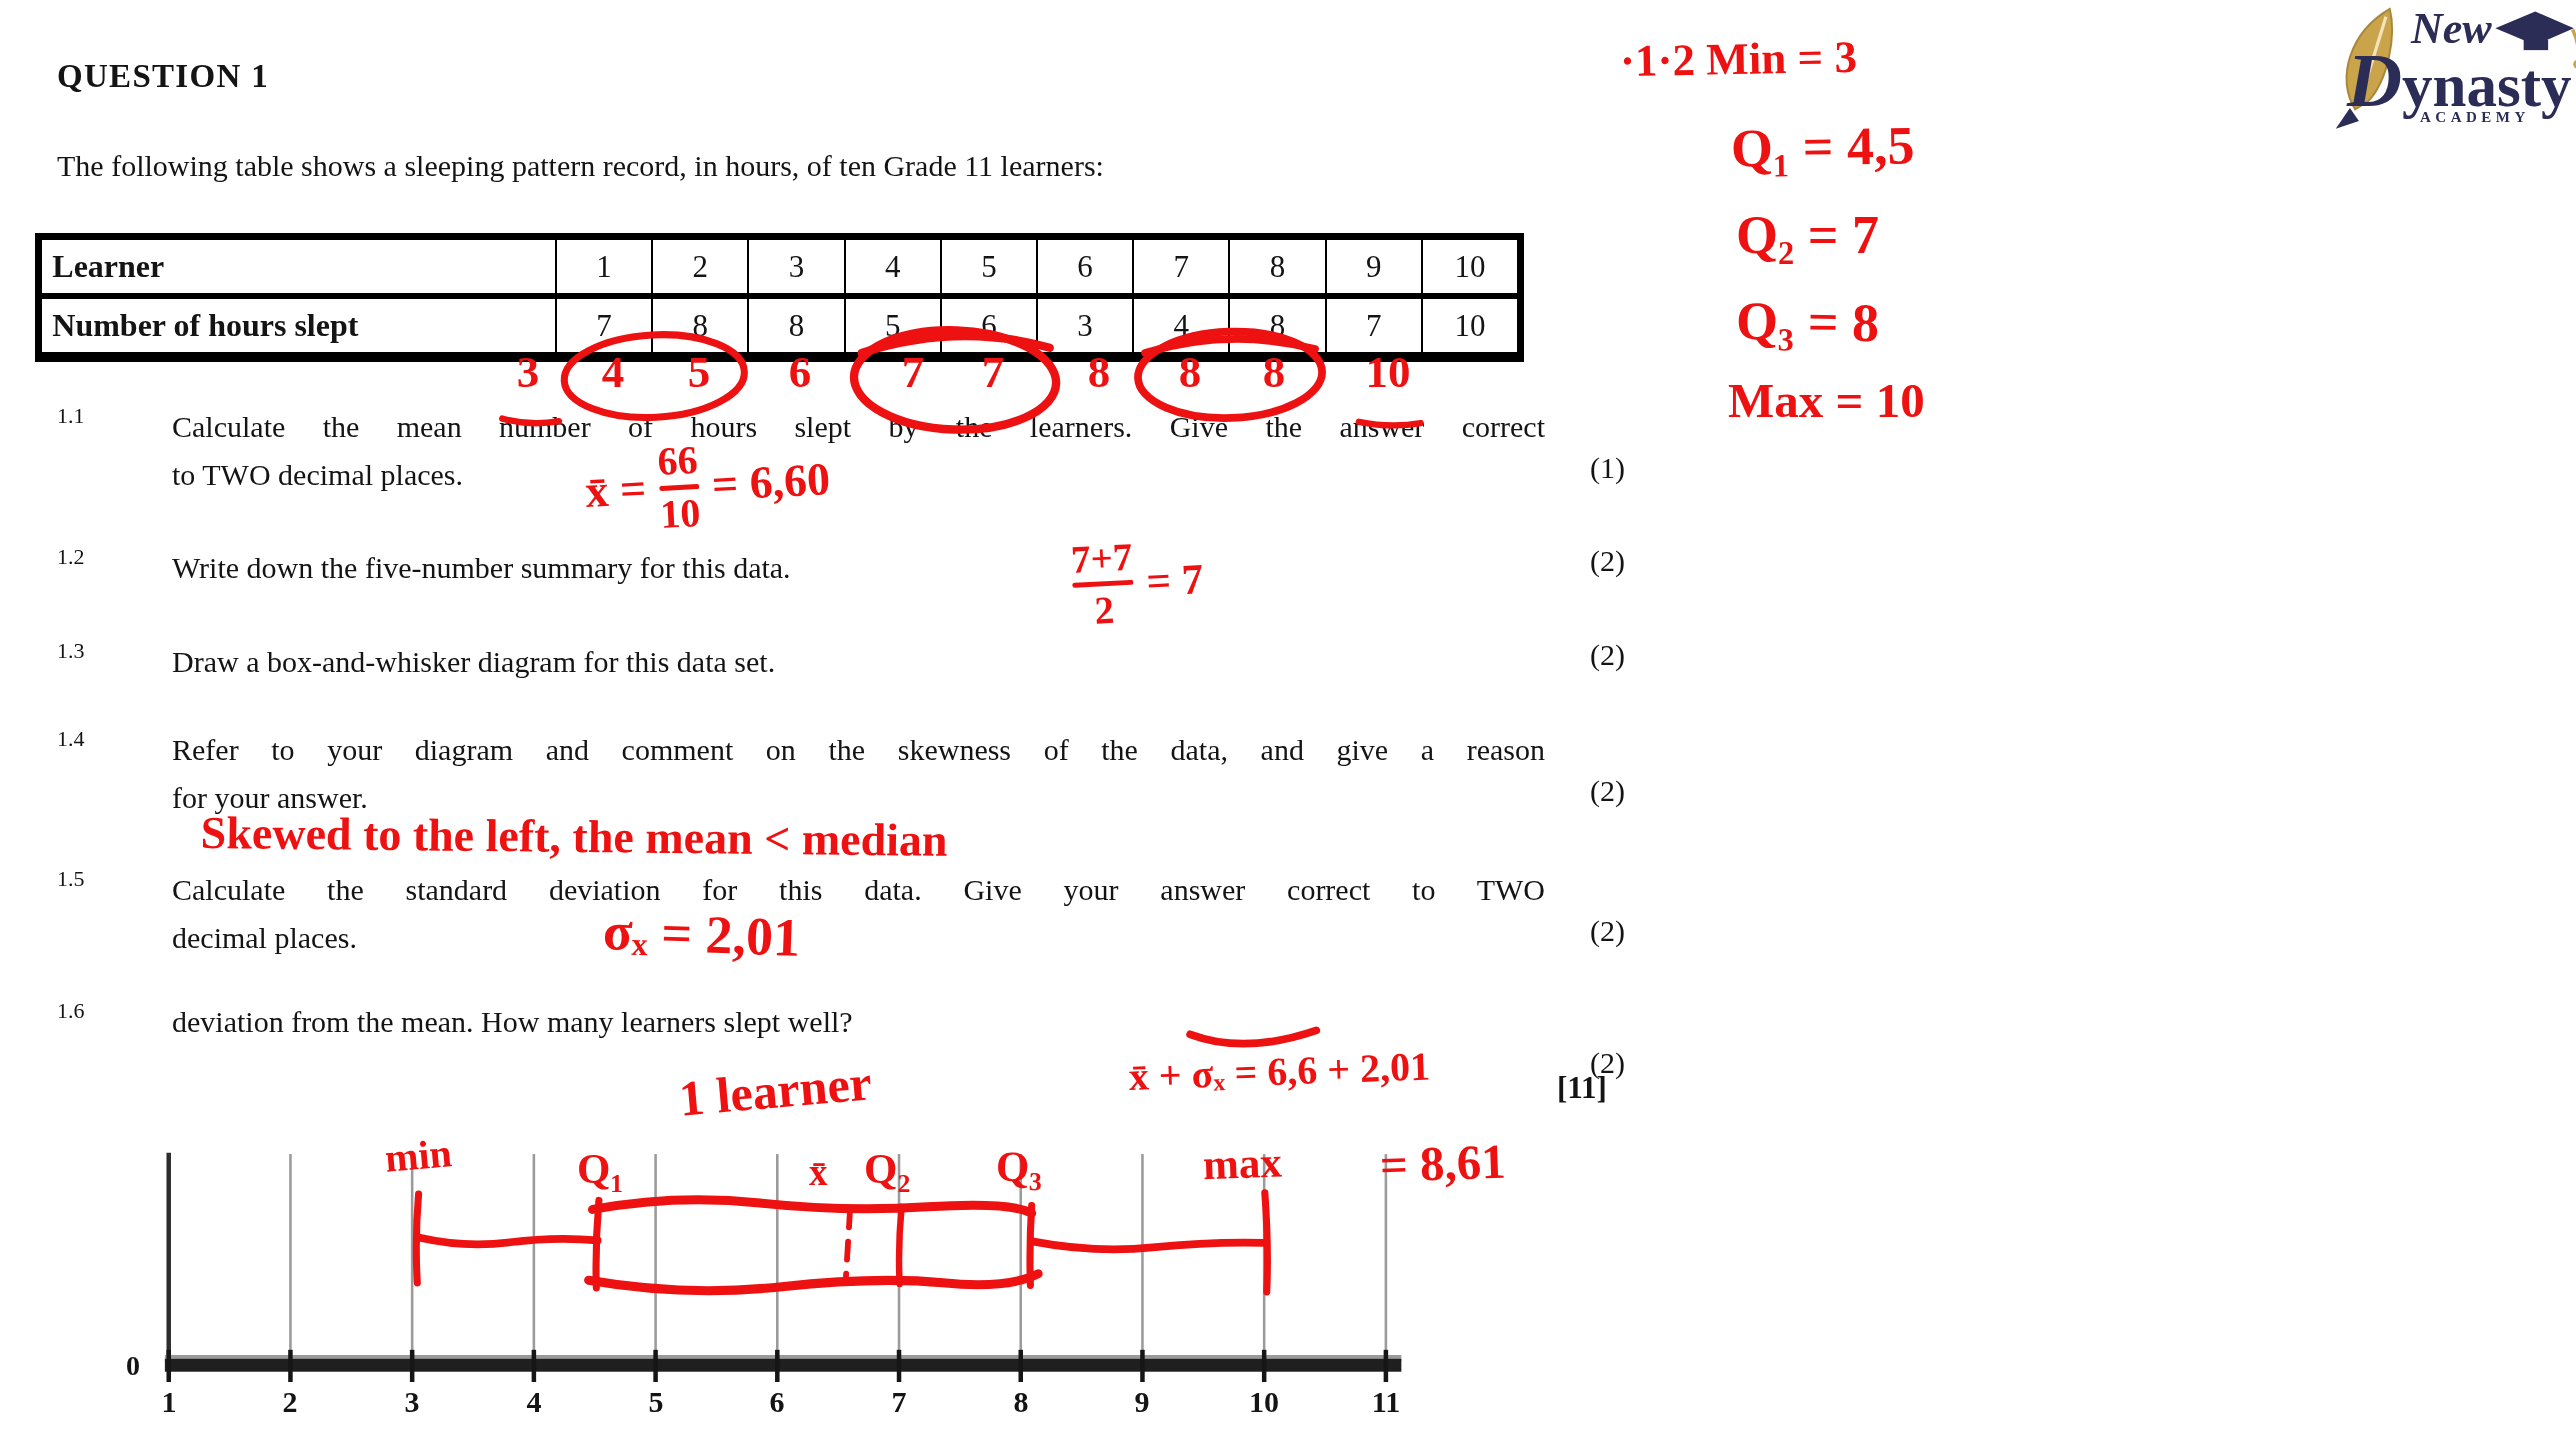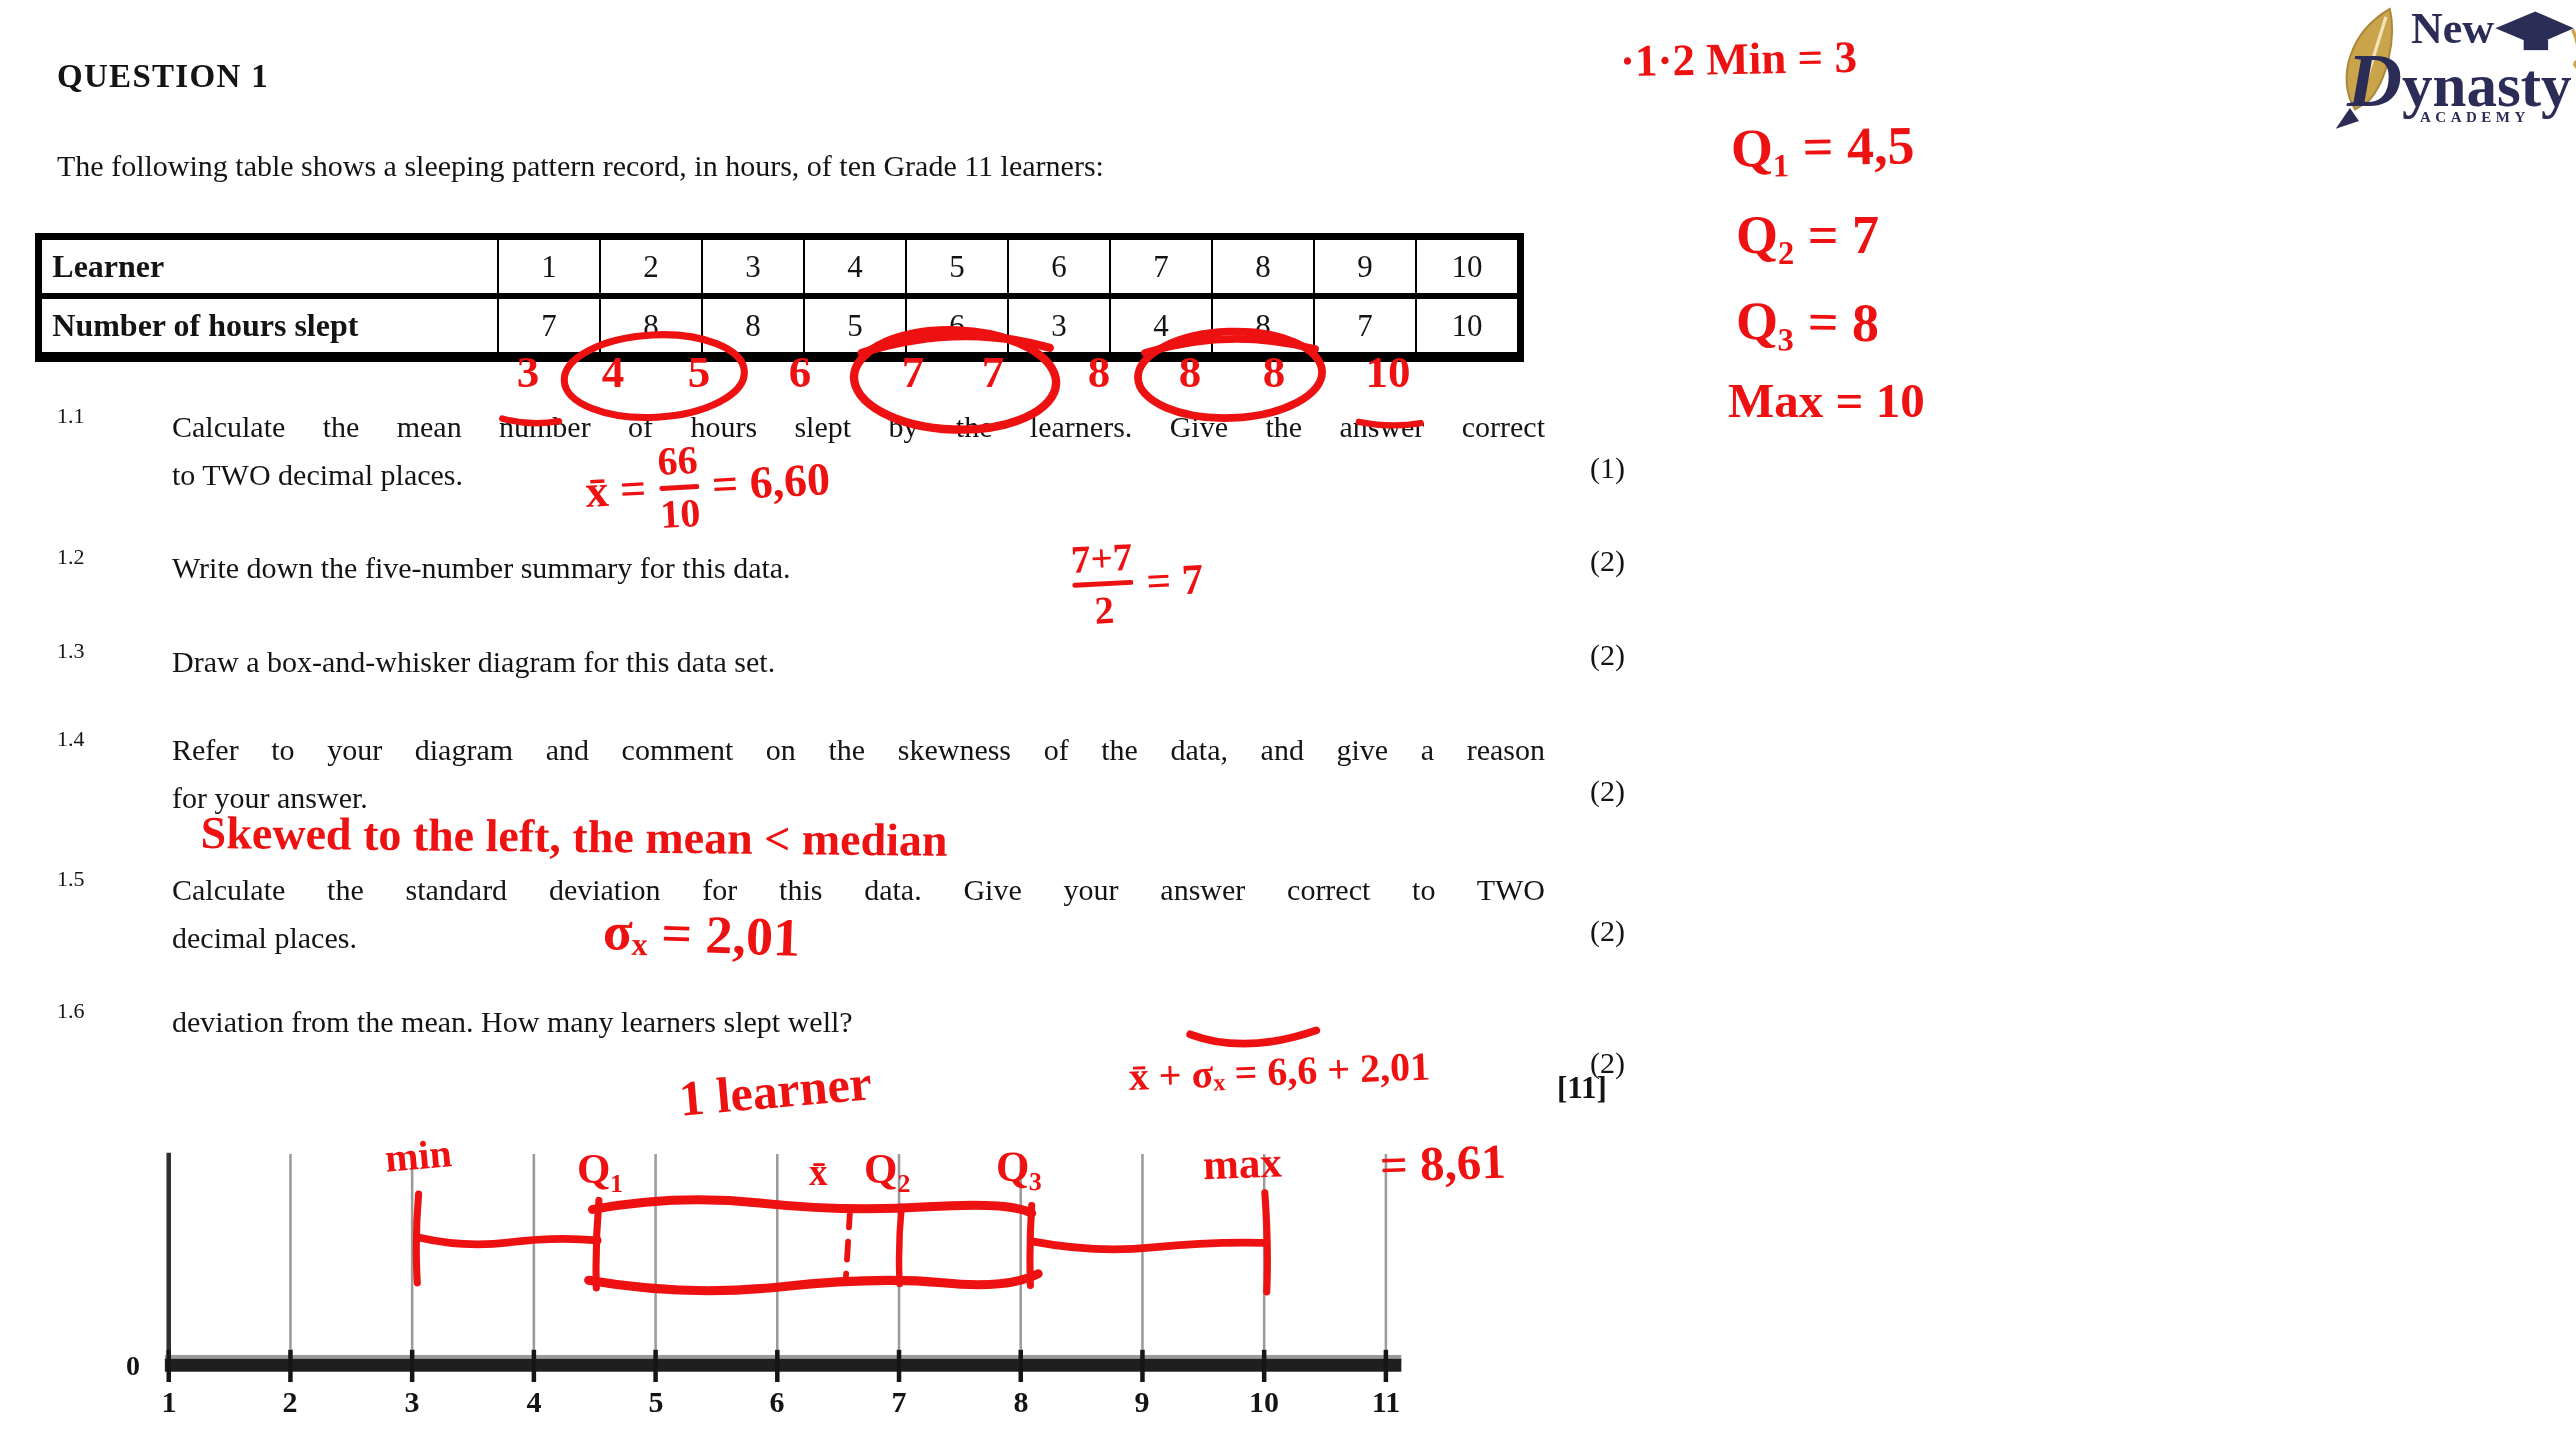--- a/index.html
+++ b/index.html
@@ -82,7 +82,7 @@
   
   .logo{position:absolute;left:2283px;top:1.3px;width:296px;height:142px;color:#2b2d56;}
   .logo svg{position:absolute;left:0;top:0;}
-  .logo-new{position:absolute;left:128px;top:1.3px;font-size:44px;font-weight:bold;}
+  .logo-new{position:absolute;left:128px;top:1.3px;font-size:44px;font-weight:bold;font-style:italic;}
   .logo-dynasty{position:absolute;left:64px;top:36px;font-size:61px;font-weight:bold;}
   .logo-dynasty::first-letter{font-size:125%;font-style:italic;}
   .logo-academy{position:absolute;left:137px;top:108px;font-size:15px;font-weight:bold;letter-spacing:4.5px;}

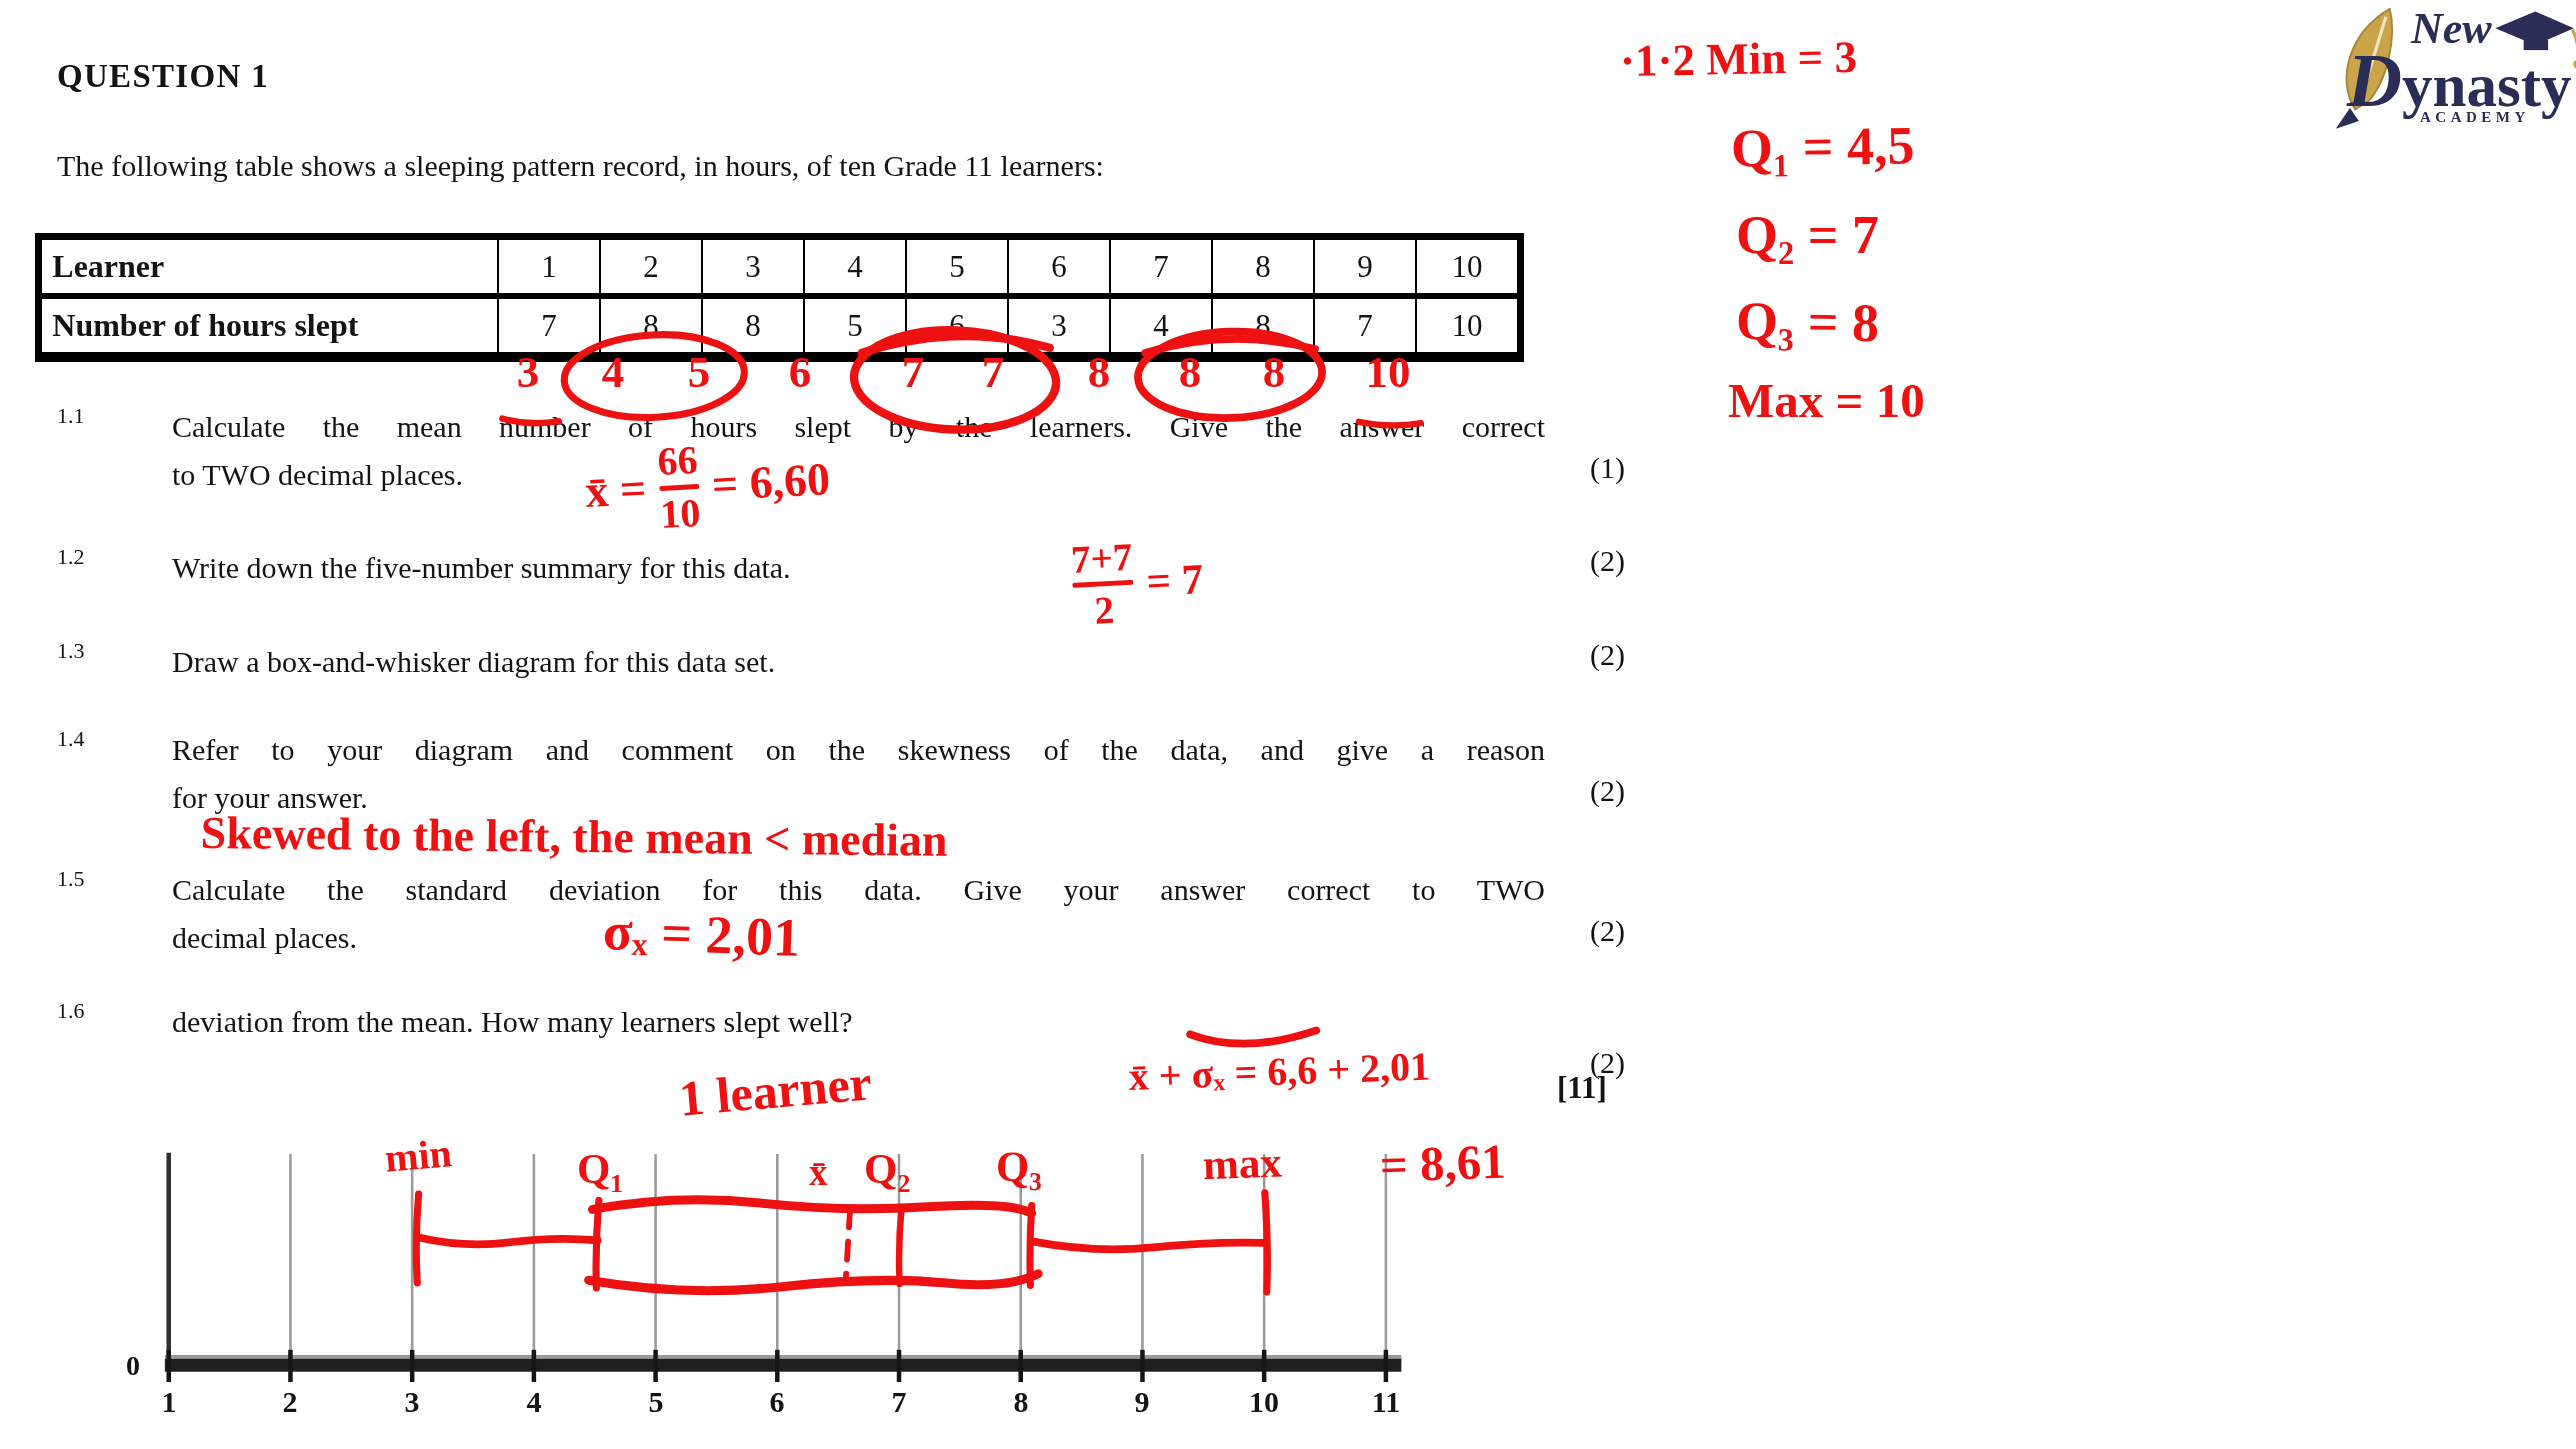--- a/index.html
+++ b/index.html
@@ -15,7 +15,7 @@
        border-bottom-width:10.3px;box-sizing:border-box;background:#fff;}
   .trow{display:flex;height:53px;}
   .trow+.trow{border-top:6.4px solid #000;}
-  .tlabel{width:455px;display:flex;align-items:center;padding-left:10.3px;box-sizing:border-box;
+  .tlabel{width:513px;display:flex;align-items:center;padding-left:10.3px;box-sizing:border-box;
           font-weight:bold;font-size:32px;}
   .tcells{flex:1;display:flex;}
   .tcells span{flex:1;border-left:2.6px solid #000;display:flex;align-items:center;

